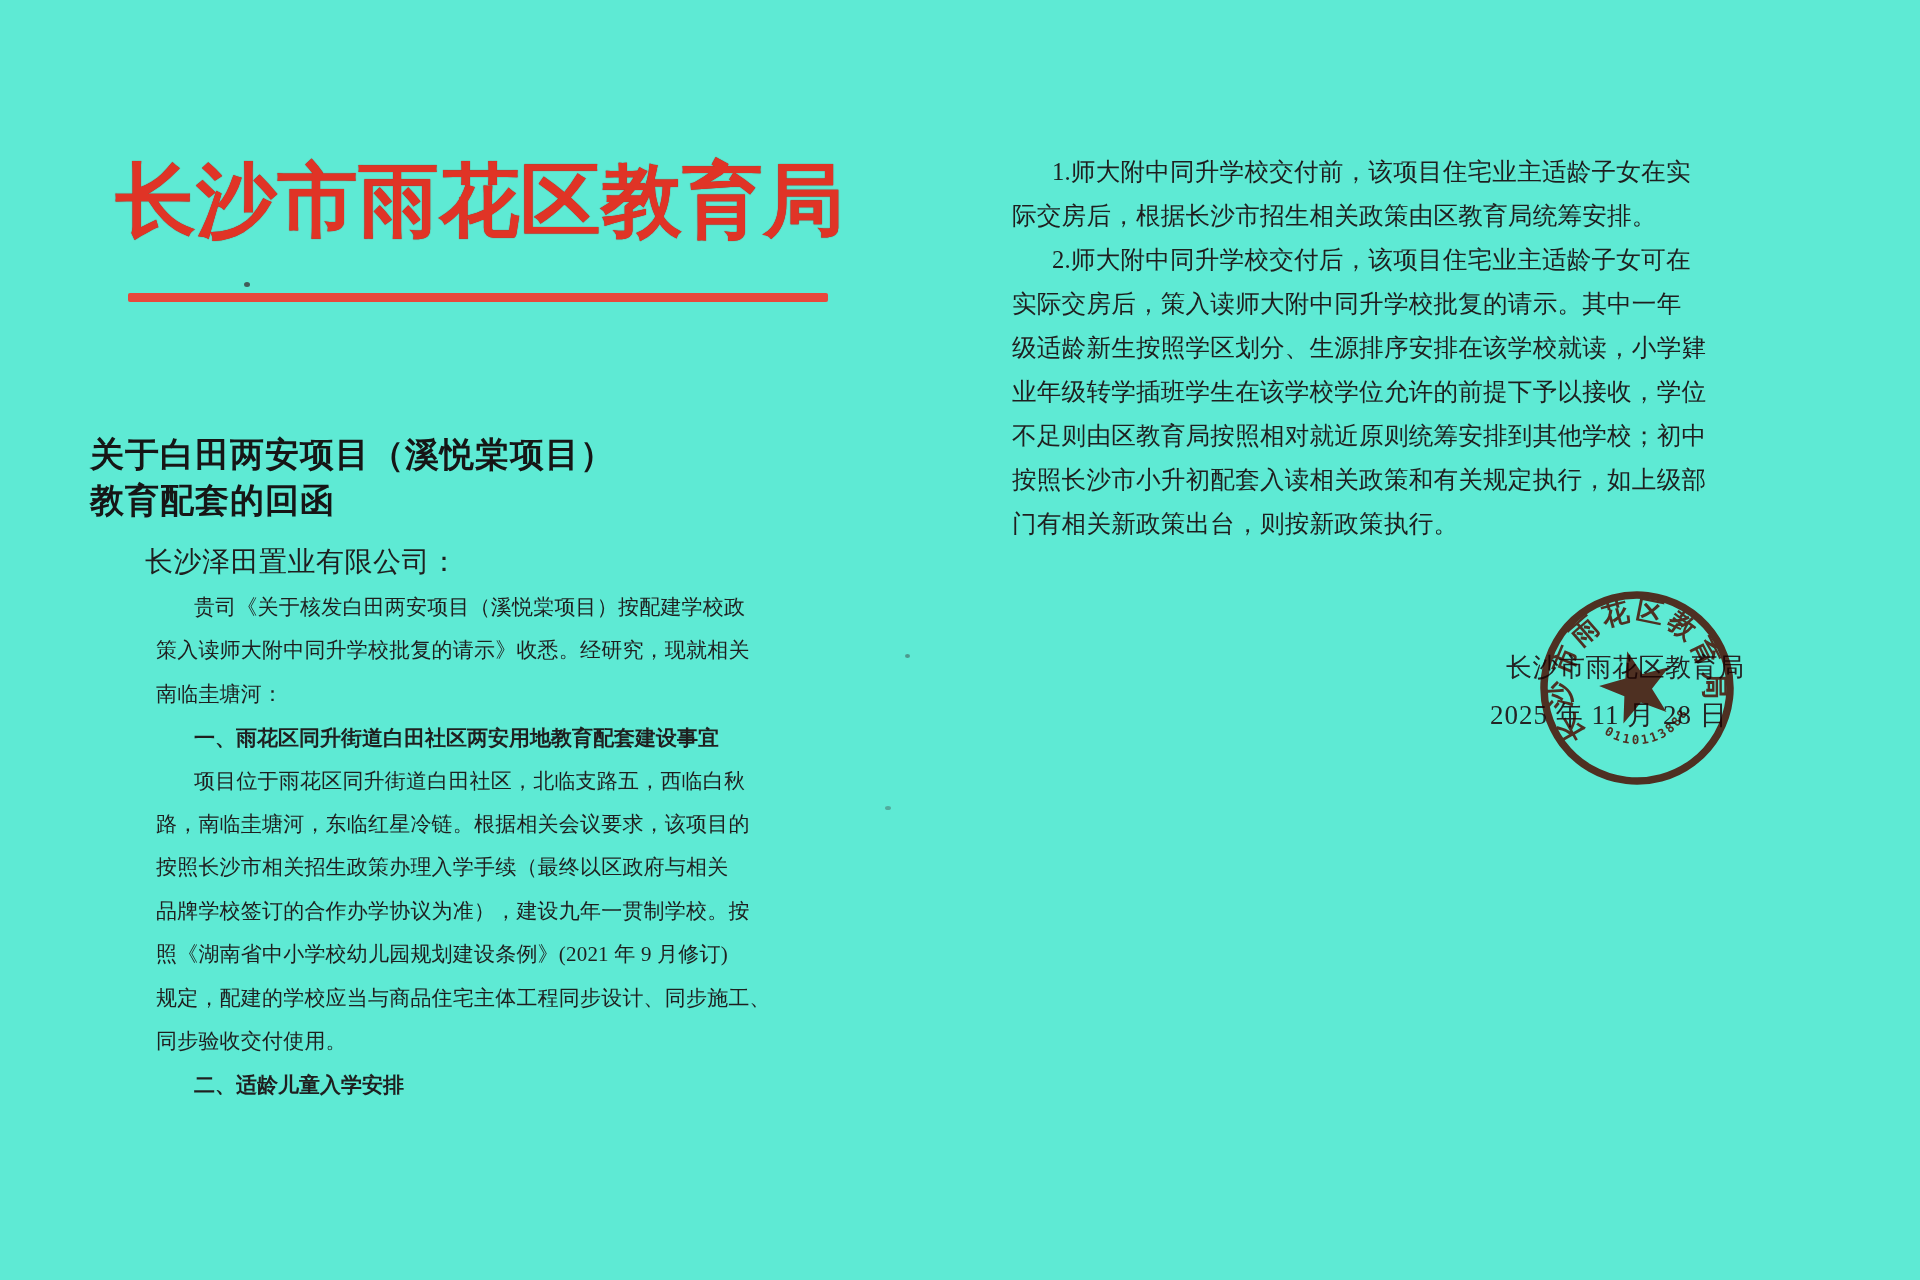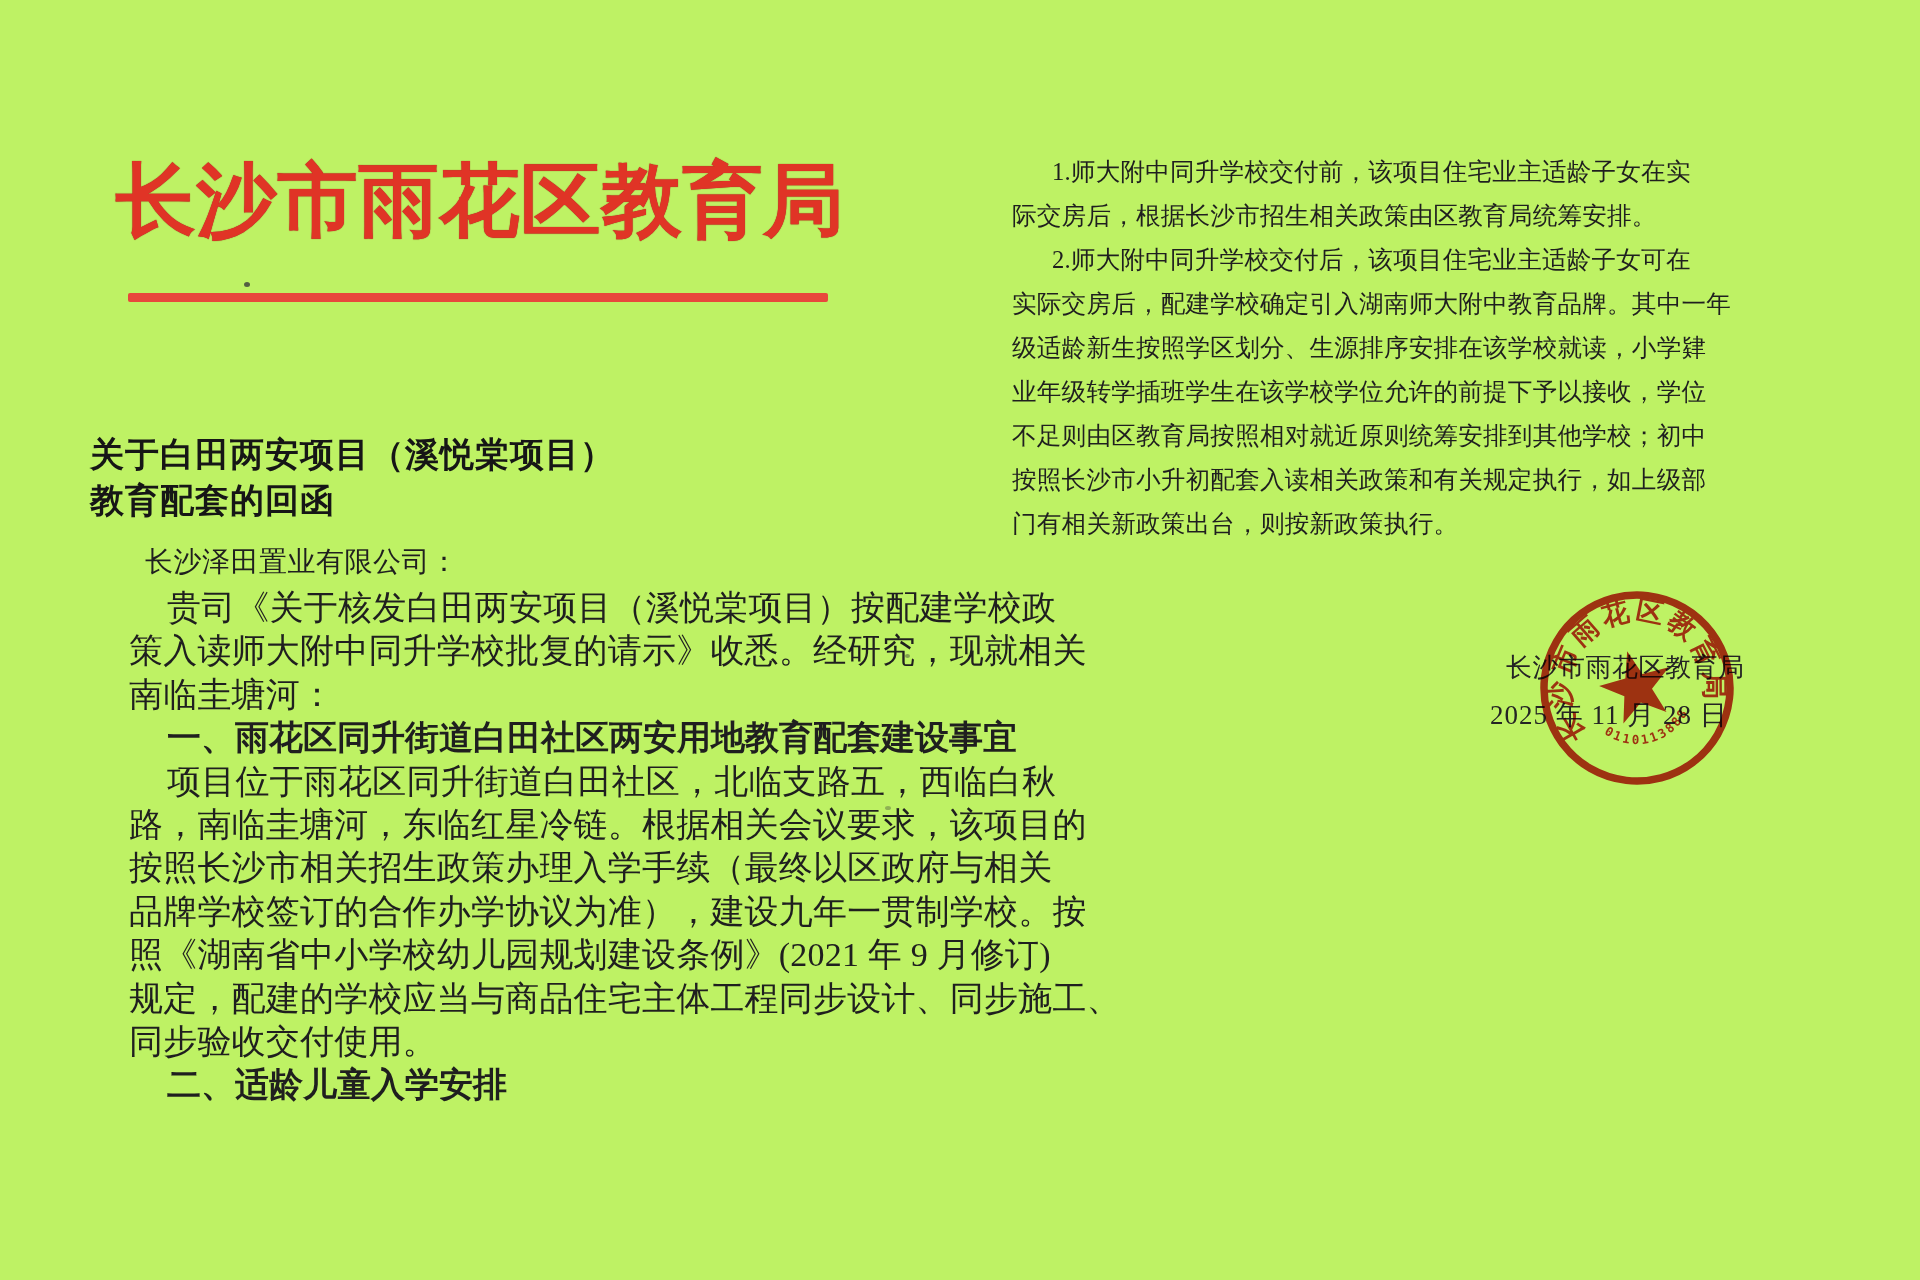--- a/index.html
+++ b/index.html
@@ -6,7 +6,7 @@
   .canvas{
     position:relative;
     width:1920px;height:1280px;
-    background:#bef264;
+    background:#5eead4;
     overflow:hidden;
     font-family:"Liberation Serif","DejaVu Serif",serif;
     color:#1f1f1f;

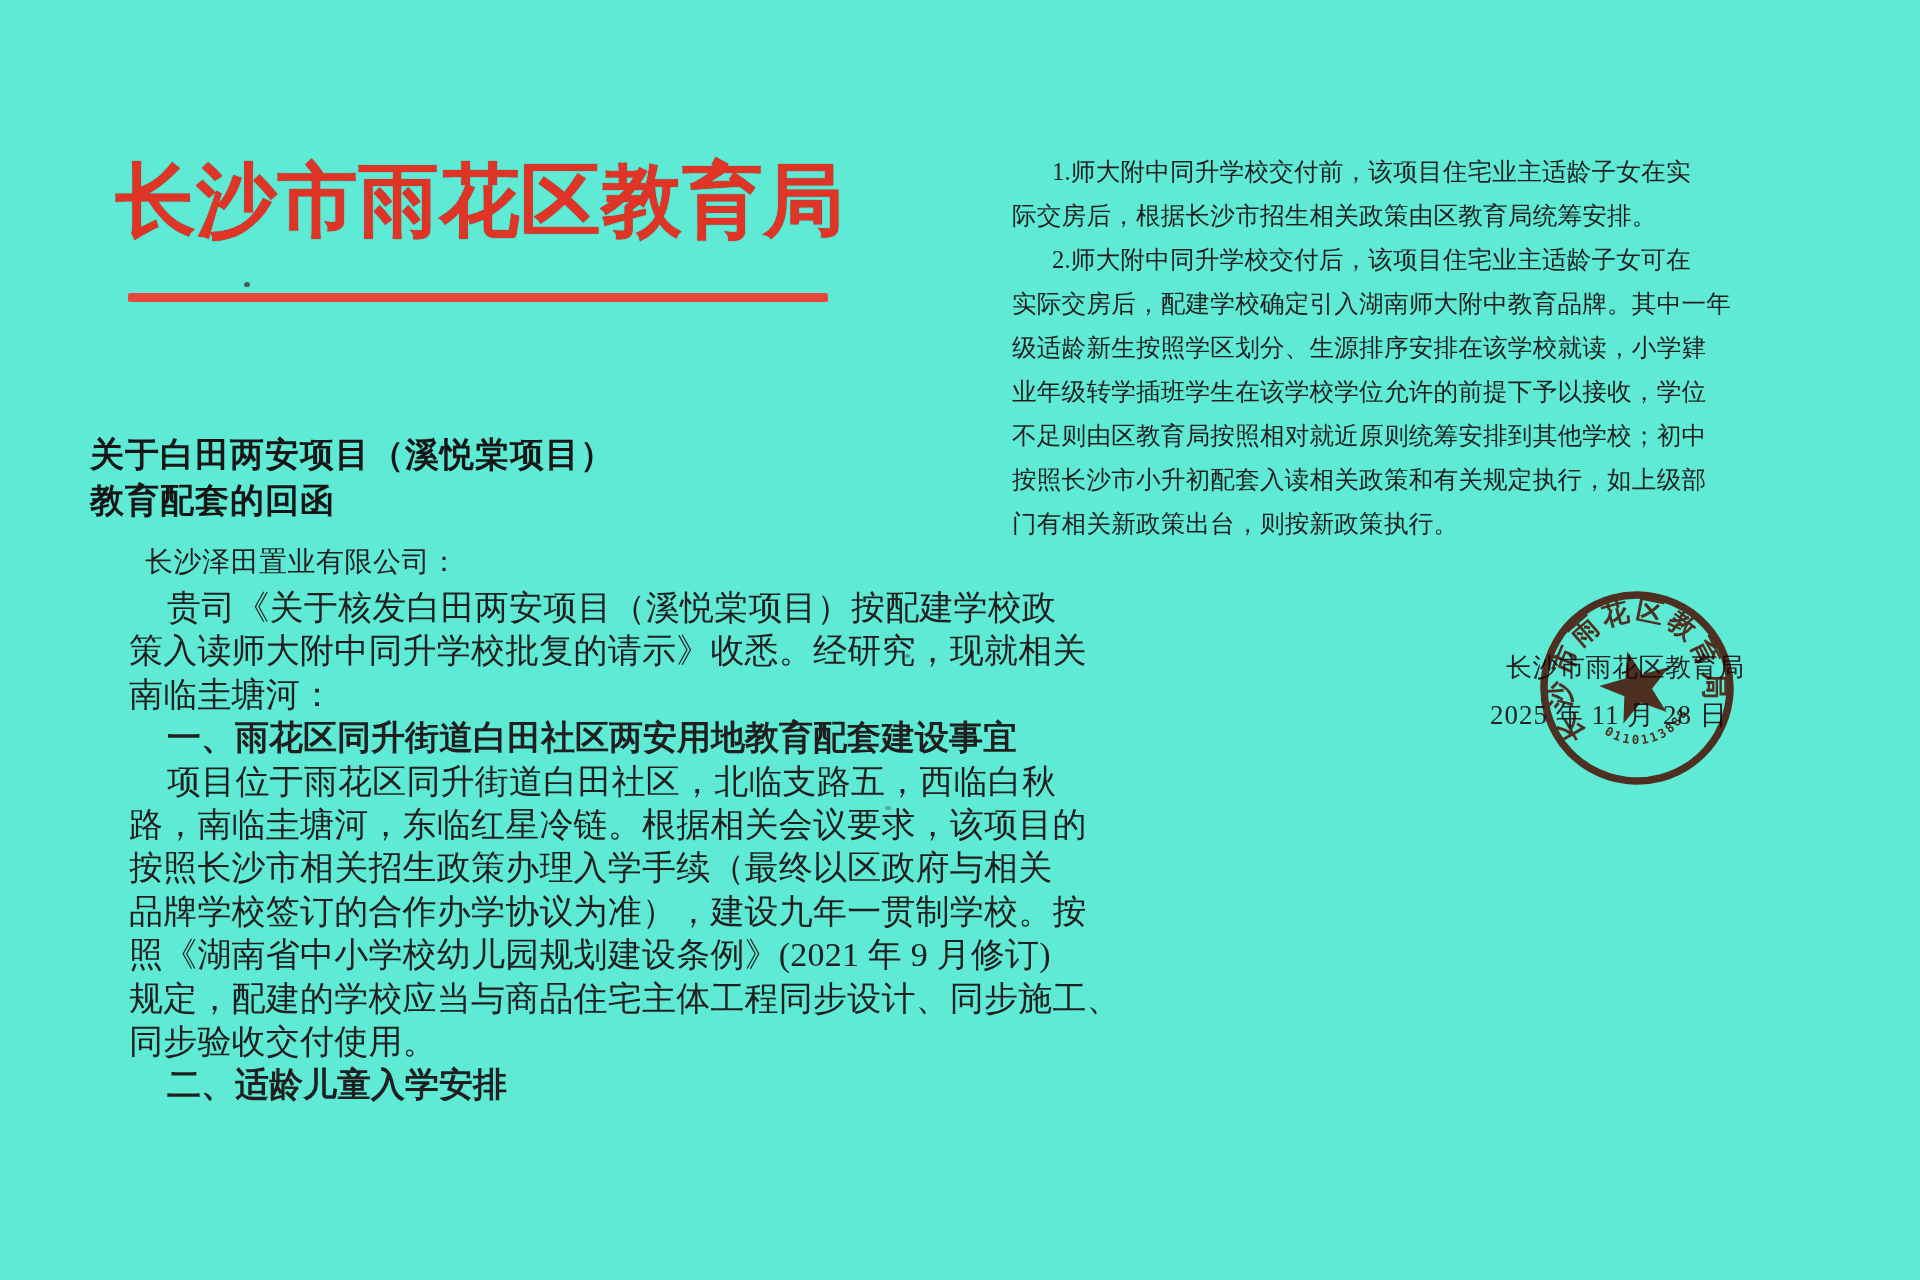--- a/index.html
+++ b/index.html
@@ -107,7 +107,7 @@
     <div class="ln indent40">1.师大附中同升学校交付前，该项目住宅业主适龄子女在实</div>
     <div class="ln">际交房后，根据长沙市招生相关政策由区教育局统筹安排。</div>
     <div class="ln indent40">2.师大附中同升学校交付后，该项目住宅业主适龄子女可在</div>
-    <div class="ln">实际交房后，配建学校确定引入湖南师大附中教育品牌。其中一年</div>
+    <div class="ln">实际交房后，策入读师大附中同升学校批复的请示。其中一年</div>
     <div class="ln">级适龄新生按照学区划分、生源排序安排在该学校就读，小学肄</div>
     <div class="ln">业年级转学插班学生在该学校学位允许的前提下予以接收，学位</div>
     <div class="ln">不足则由区教育局按照相对就近原则统筹安排到其他学校；初中</div>

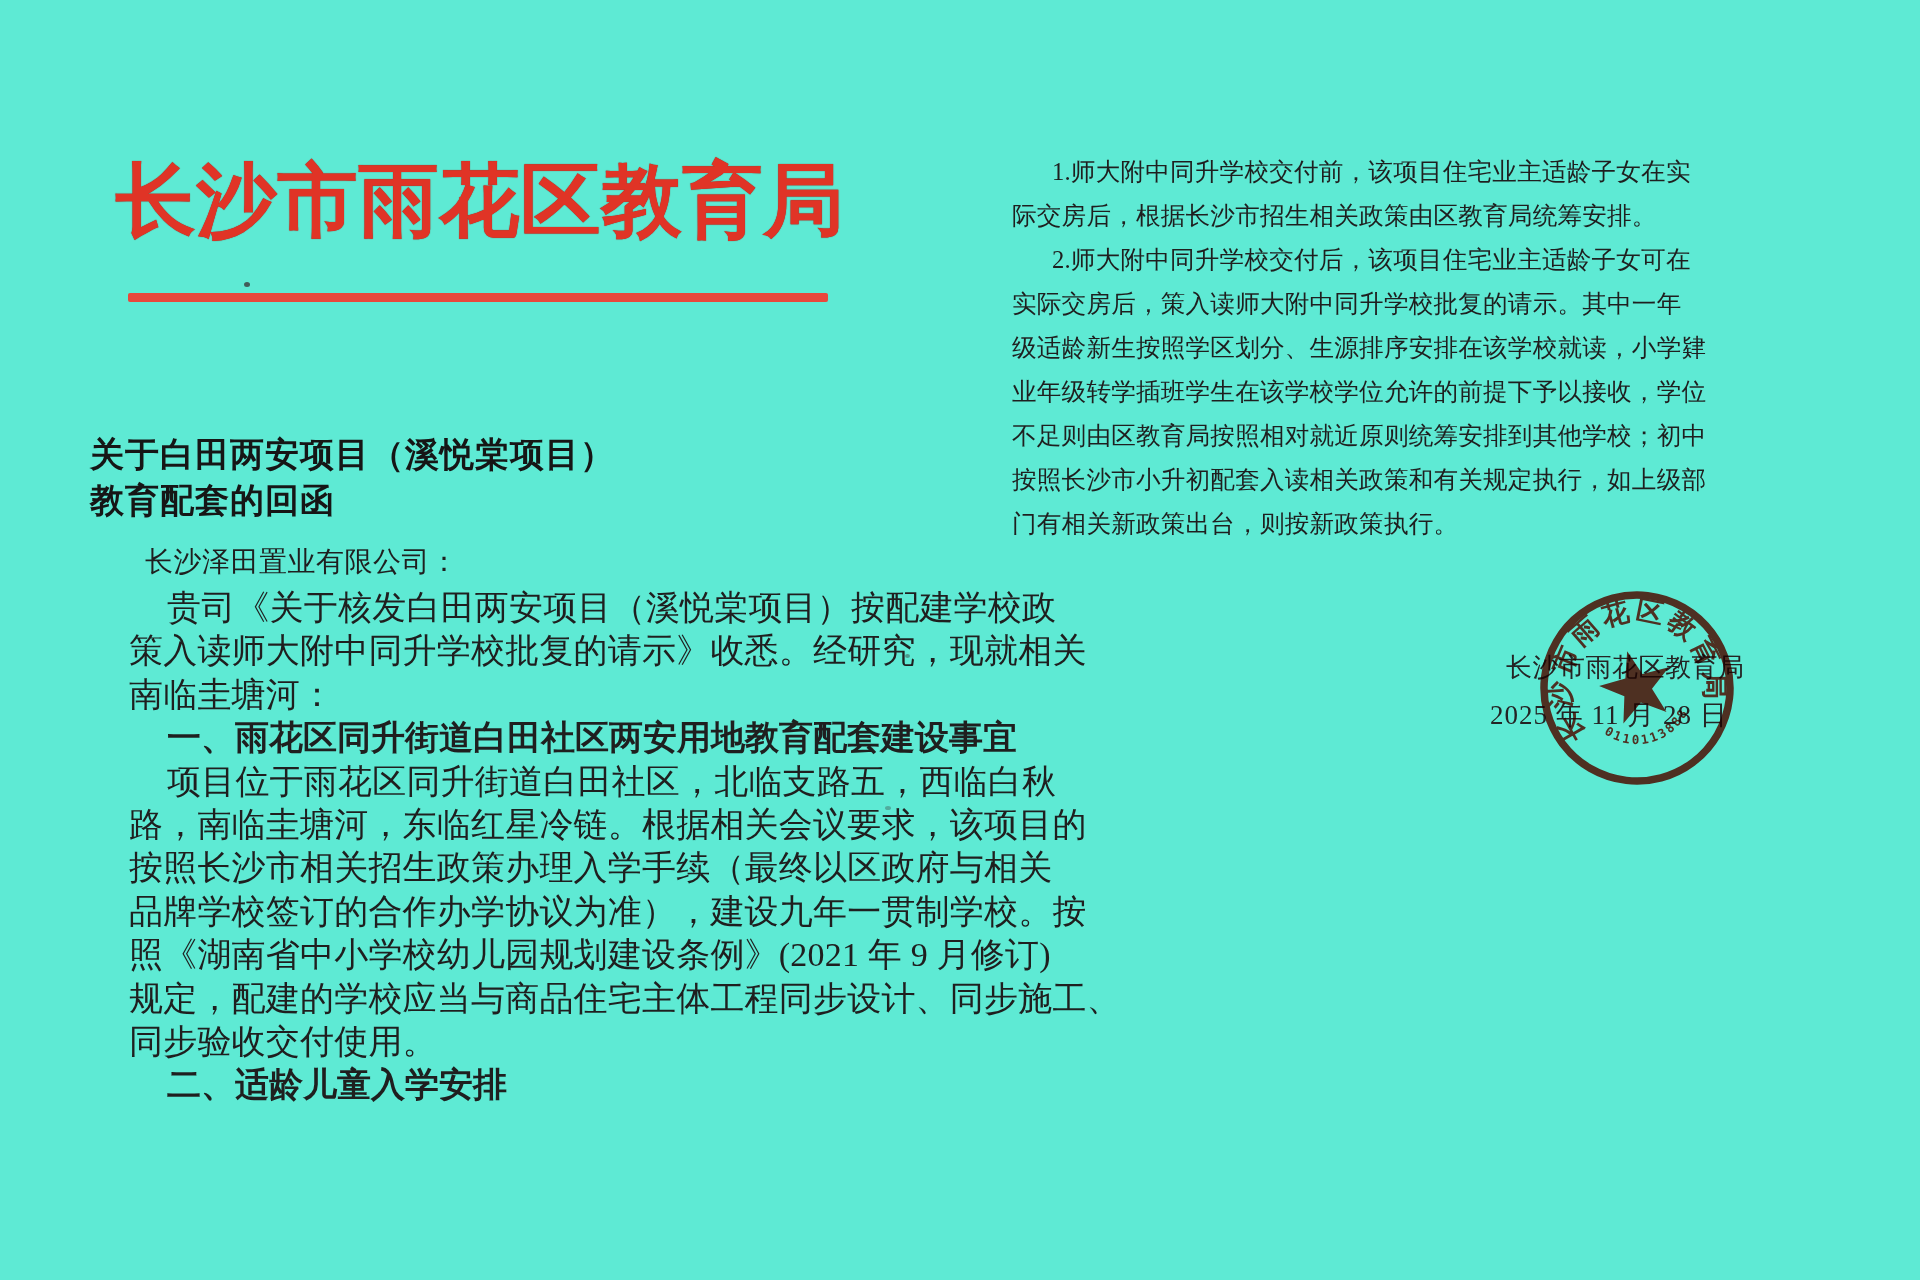--- a/index.html
+++ b/index.html
@@ -37,8 +37,8 @@
     font-size:28px;letter-spacing:0.5px;white-space:nowrap;
   }
   .left-body{
-    position:absolute;left:129px;top:586px;width:775px;
-    font-size:34px;line-height:43.4px;letter-spacing:0.2px;
+    position:absolute;left:156px;top:586px;width:775px;
+    font-size:21px;line-height:43.4px;letter-spacing:0.2px;
   }
   .right-body{
     position:absolute;left:1012px;top:150px;width:700px;

